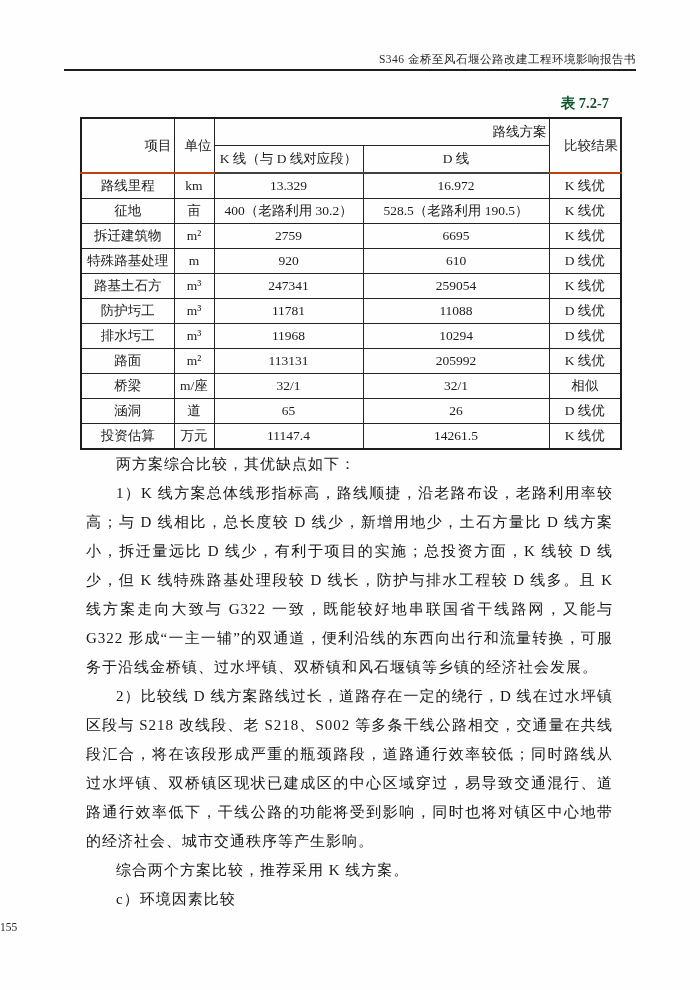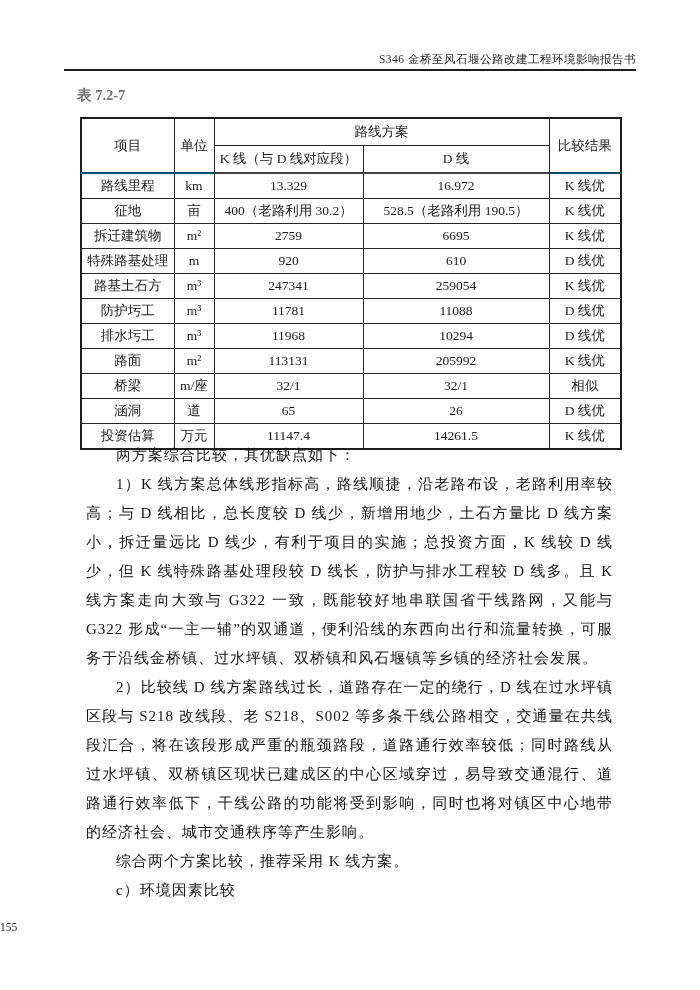--- a/index.html
+++ b/index.html
@@ -21,9 +21,9 @@
     border-top:2px solid #1d1d1d; height:0;
   }
   .caption {
-    position:absolute; top:86px; left:77px; width:548px;
-    font-size:14.5px; font-weight:bold; color:#737373;
-    display:flex; justify-content:flex-start; align-items:baseline;
+    position:absolute; top:94px; left:77px; width:548px;
+    font-size:14.5px; font-weight:bold; color:#14532d;
+    display:flex; justify-content:flex-end; align-items:baseline;
     white-space:nowrap;
   }
   .caption .cap-label { margin-right:16px; }

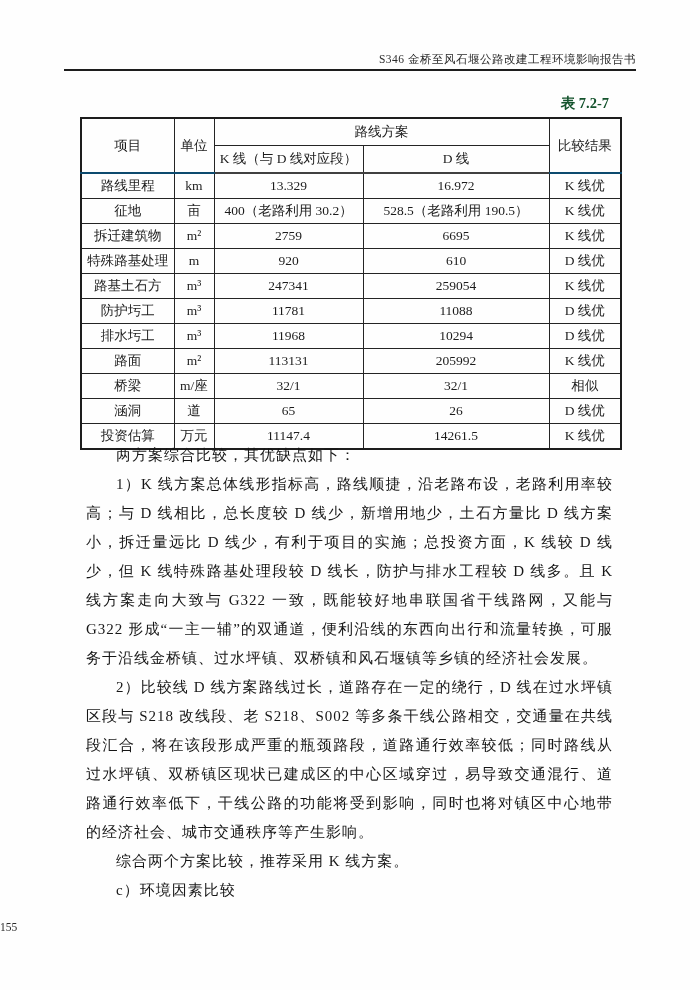--- a/index.html
+++ b/index.html
@@ -43,7 +43,7 @@
     overflow:hidden;
   }
   .cmp-table { border:2px solid #1d1d1d; }
-  .cmp-table thead tr.hdr-top th { height:26px; }
+  .cmp-table thead tr.hdr-top th { height:26px;text-align:right; }
   .cmp-table thead tr.hdr-sub th { height:26px; border-bottom:2px solid #404040; }
   .cmp-table thead th[rowspan] { border-bottom:2px solid #0c4a6e; }
   .cmp-table tbody td { height:24px; }

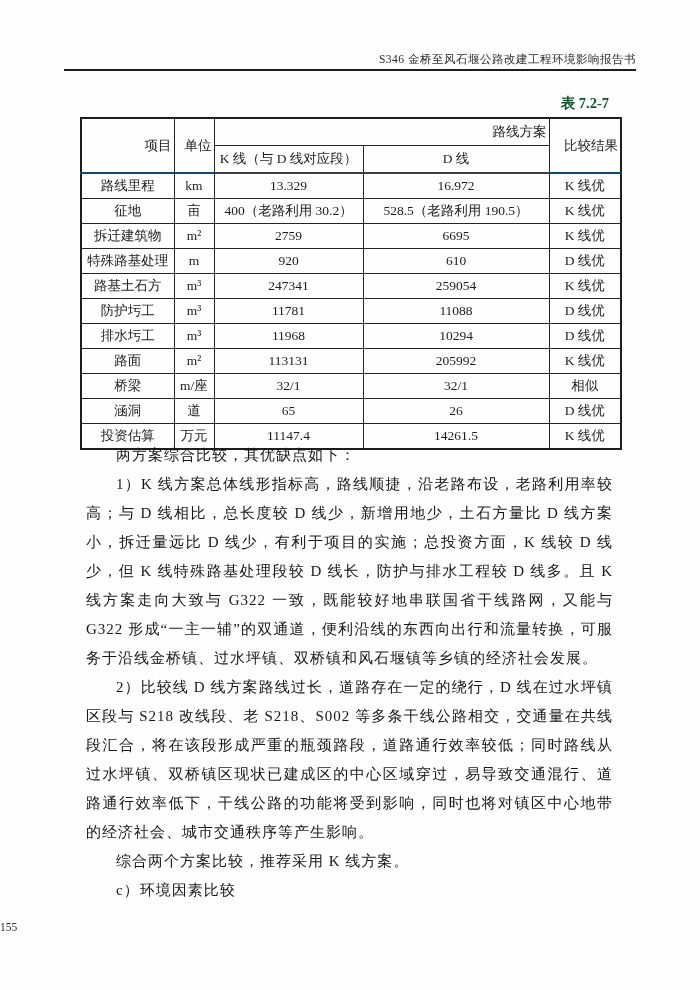--- a/index.html
+++ b/index.html
@@ -45,7 +45,7 @@
   .cmp-table { border:2px solid #1d1d1d; }
   .cmp-table thead tr.hdr-top th { height:26px;text-align:right; }
   .cmp-table thead tr.hdr-sub th { height:26px; border-bottom:2px solid #404040; }
-  .cmp-table thead th[rowspan] { border-bottom:2px solid #0c4a6e; }
+  .cmp-table thead th[rowspan] { border-bottom:2px solid #c2410c; }
   .cmp-table tbody td { height:24px; }
   .body-text {
     position:absolute; top:441px; left:86px; width:527px;

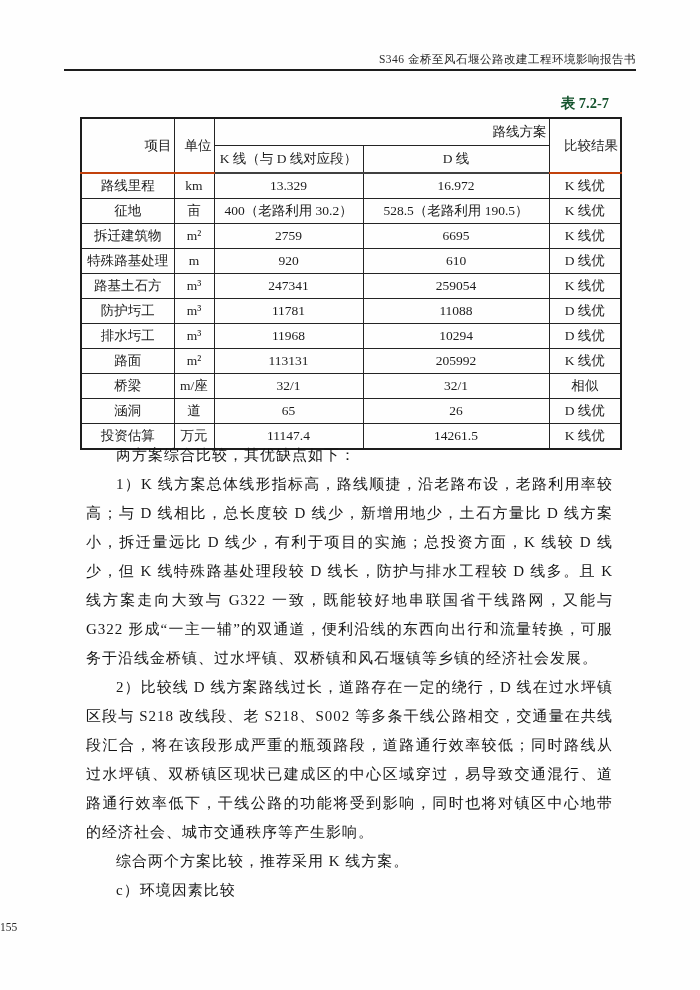--- a/index.html
+++ b/index.html
@@ -48,7 +48,7 @@
   .cmp-table thead th[rowspan] { border-bottom:2px solid #c2410c; }
   .cmp-table tbody td { height:24px; }
   .body-text {
-    position:absolute; top:441px; left:86px; width:527px;
+    position:absolute; top:450px; left:86px; width:527px;
     font-size:15px; line-height:29px; letter-spacing:1px;
     text-align:justify;
     color:#161616;

